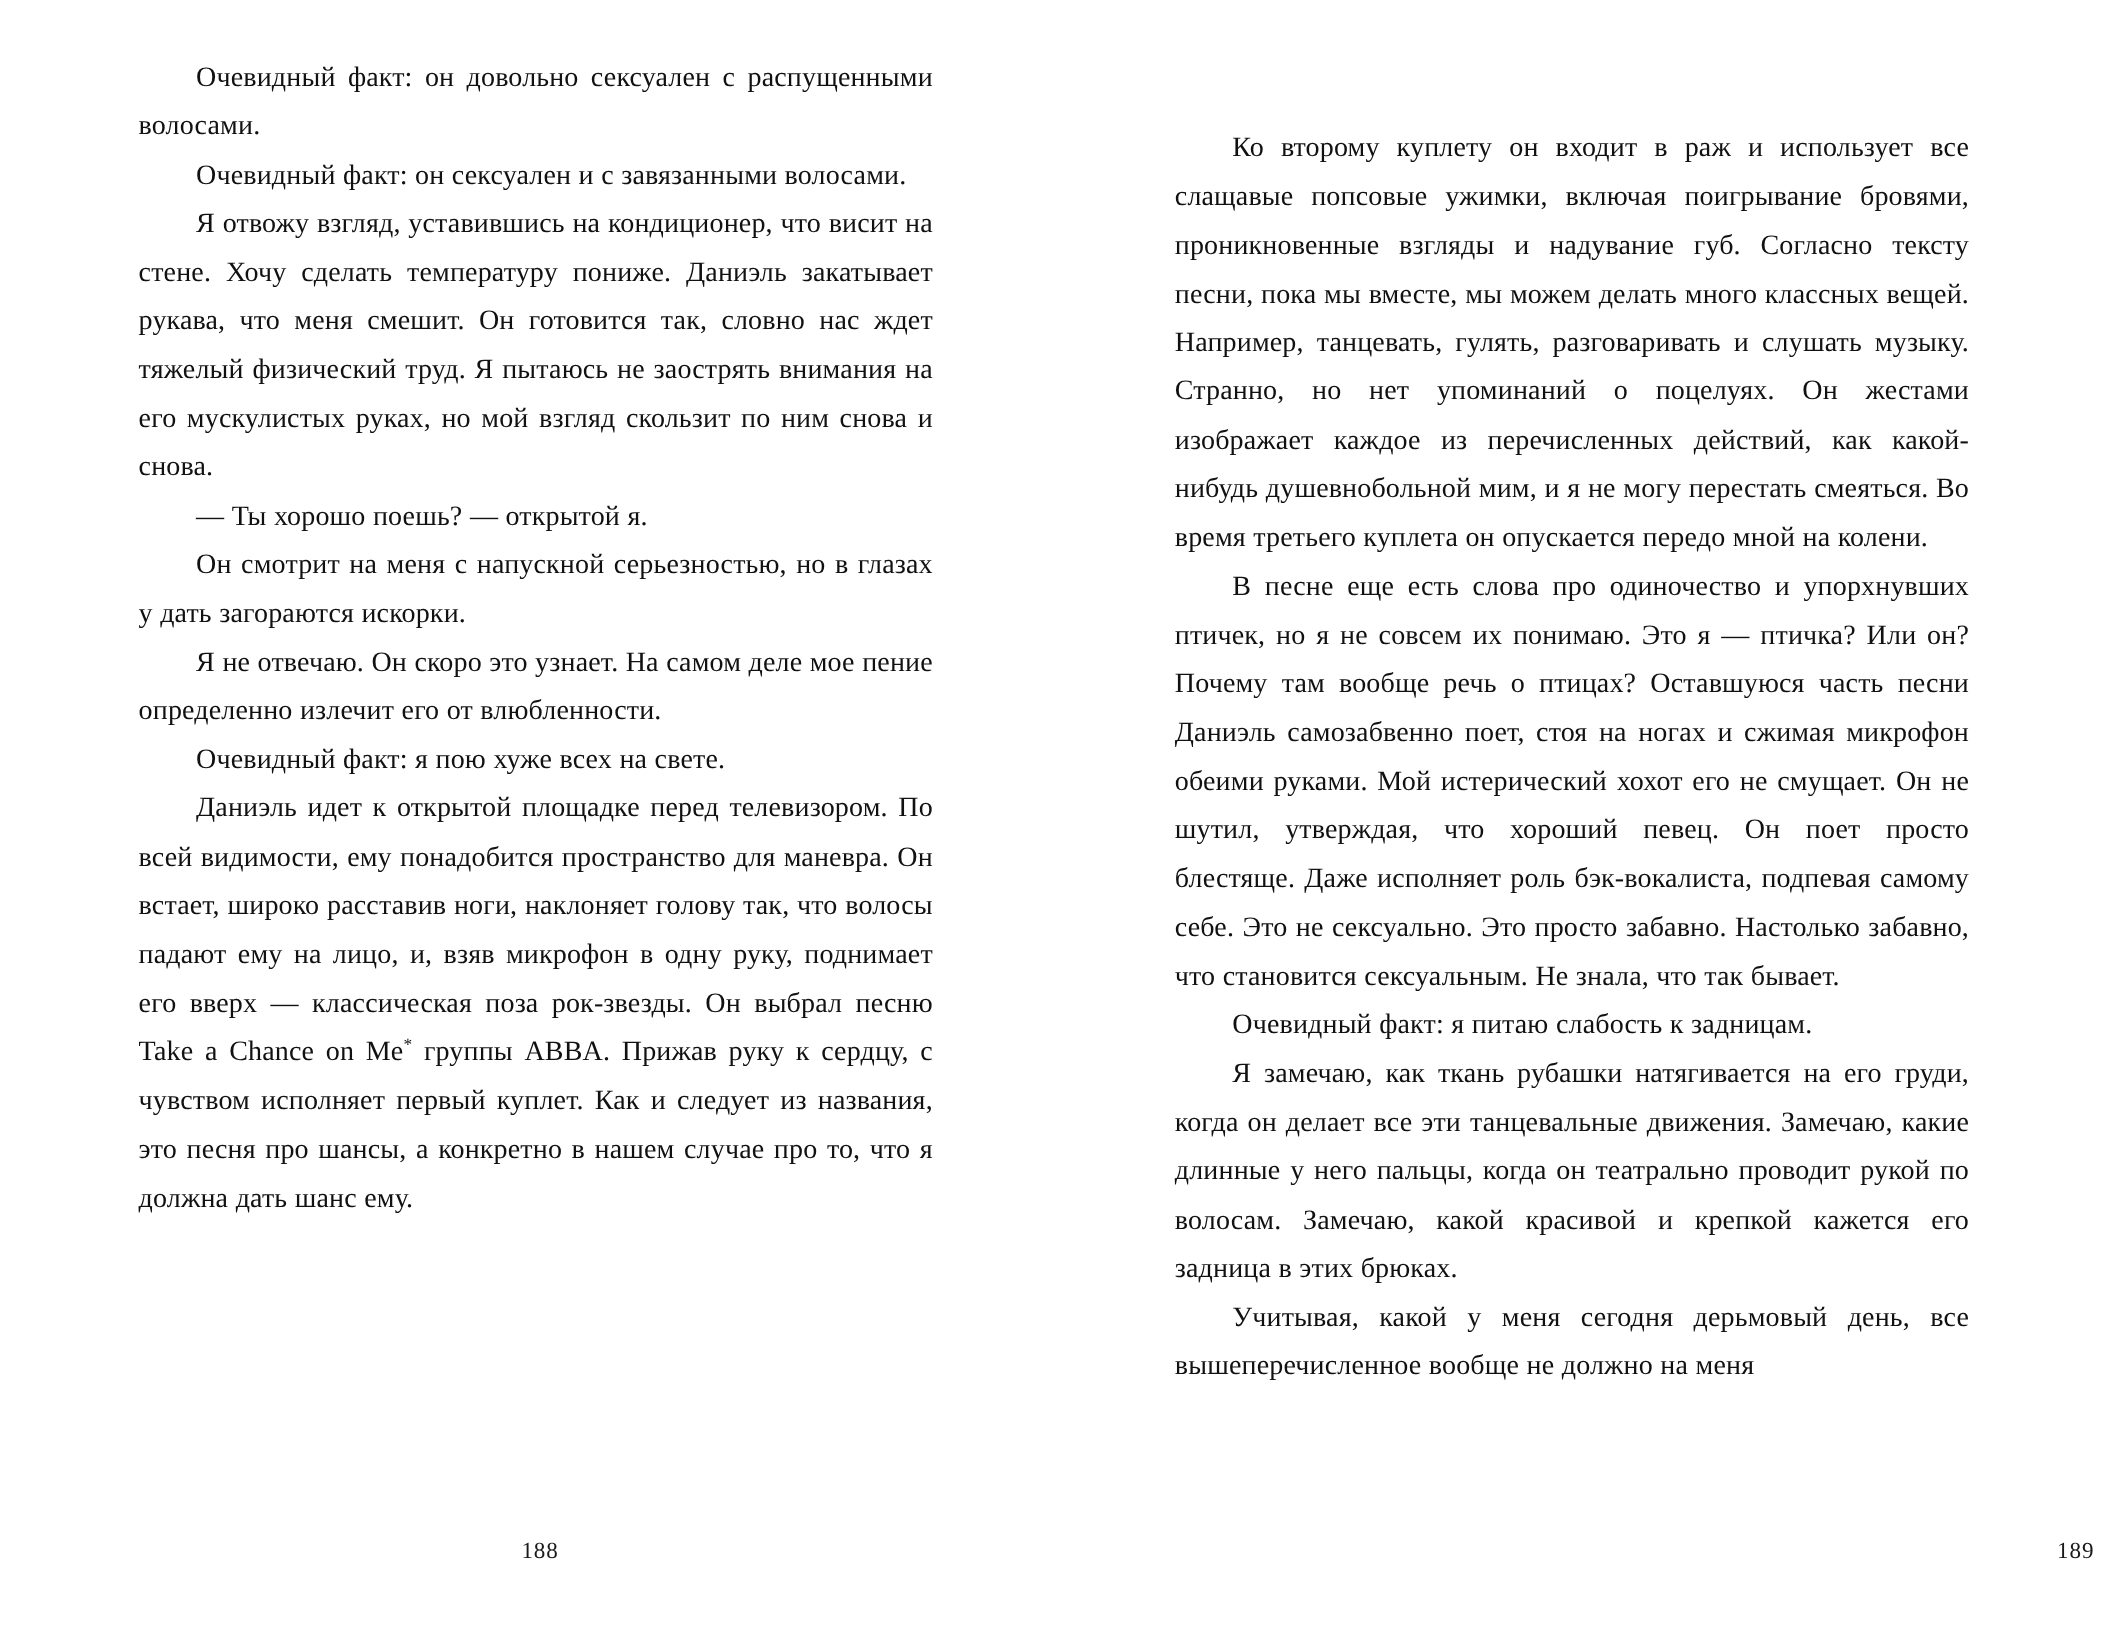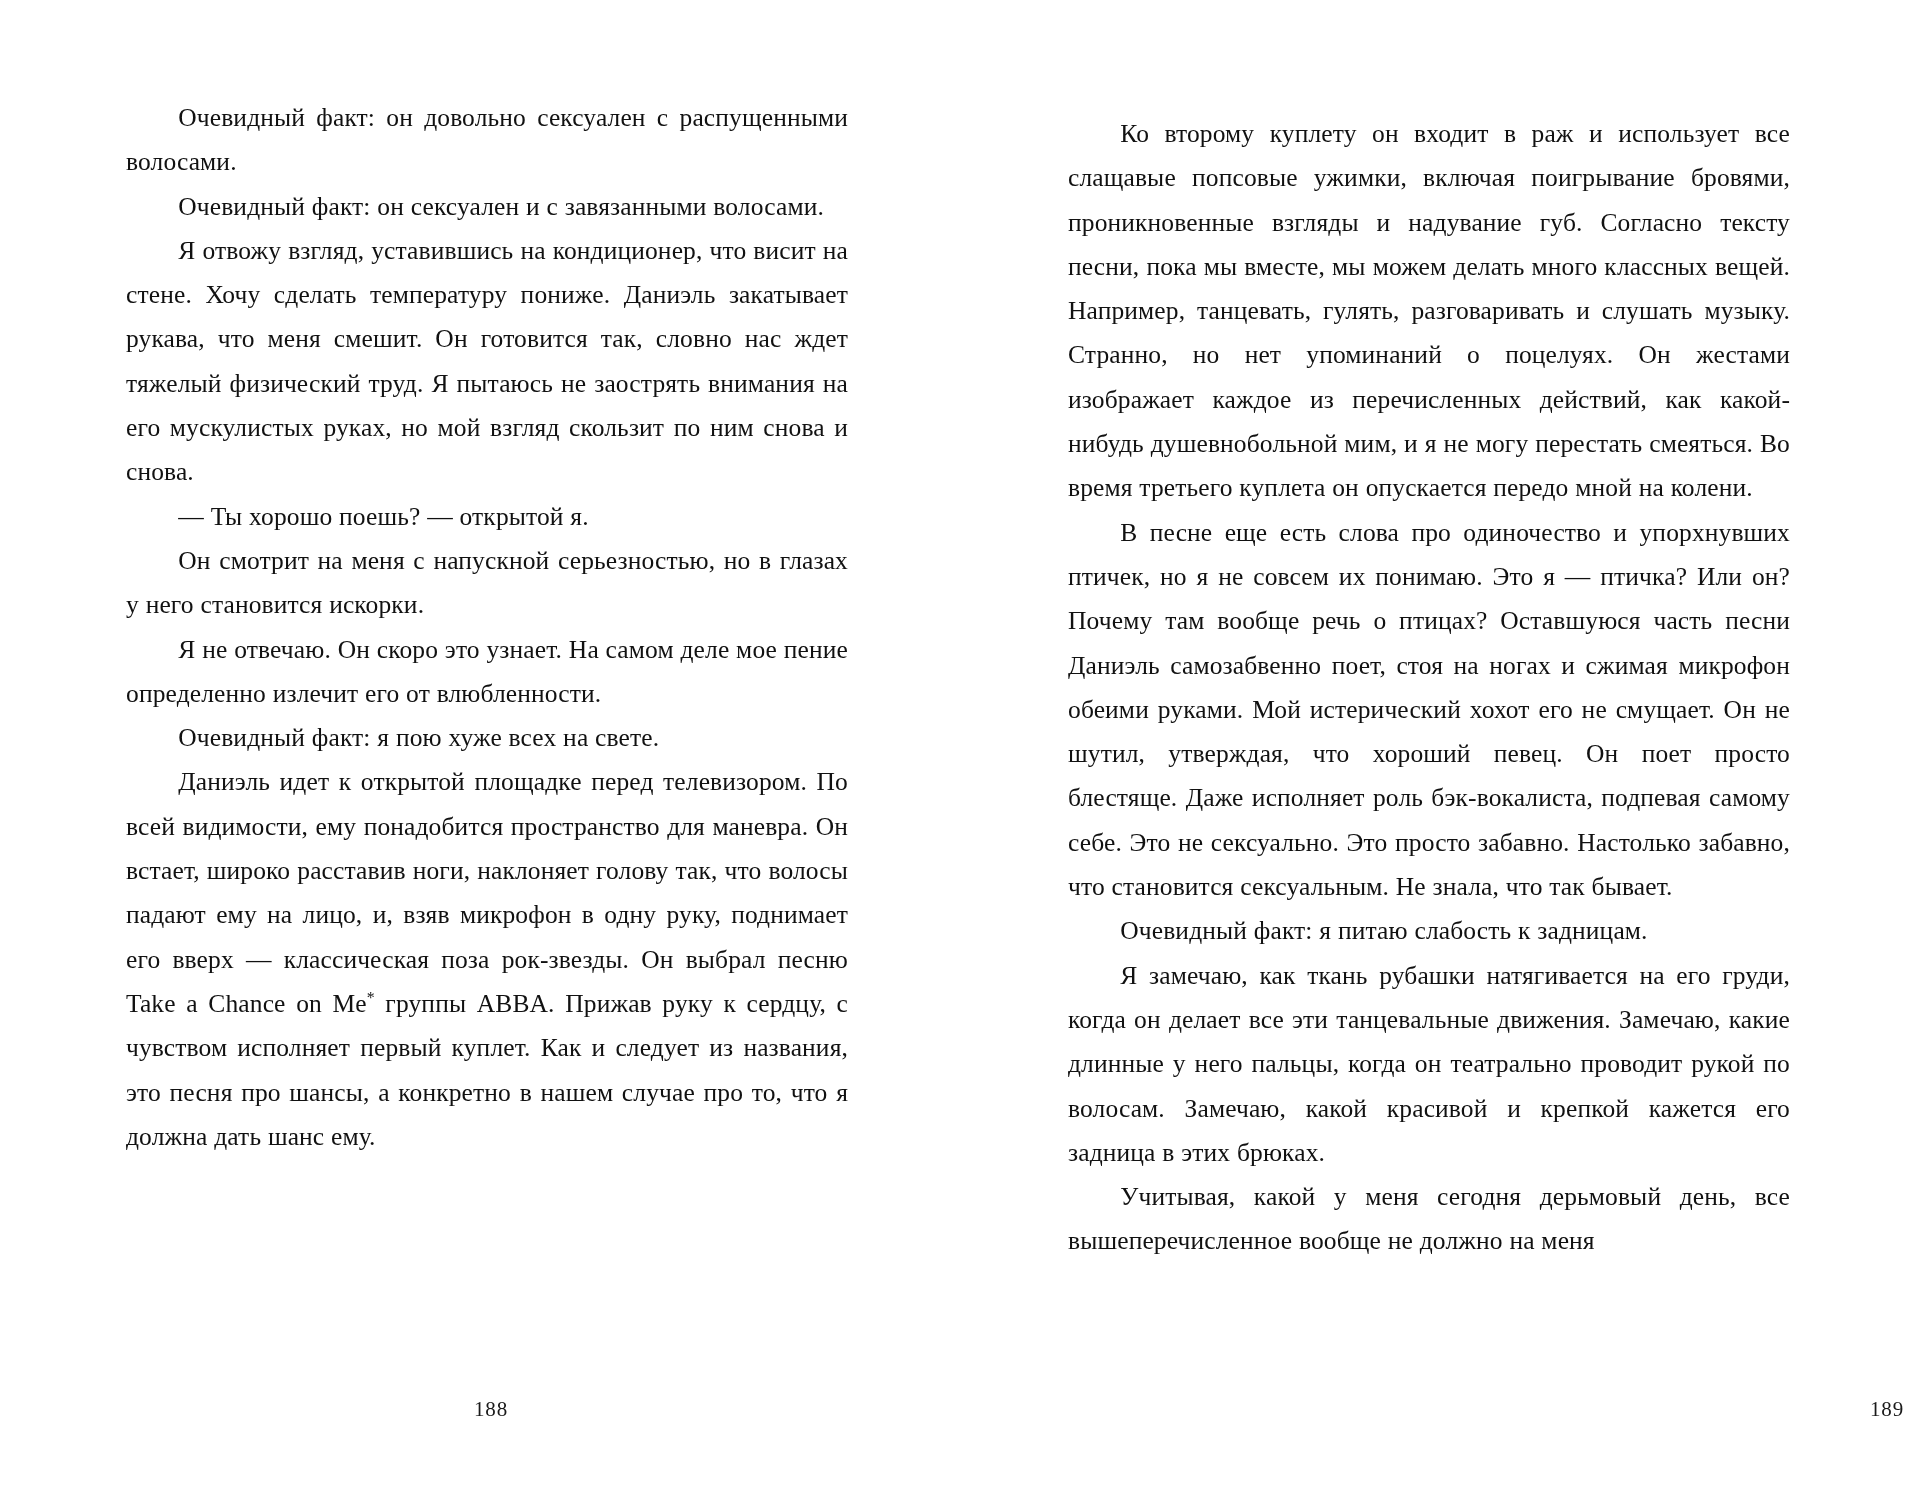--- a/index.html
+++ b/index.html
@@ -31,7 +31,7 @@
     box-sizing: border-box;
   }
 
-  .page-left  { padding: 96px 110px 0 126px; }
+  .page-left  { padding: 48px 110px 0 126px; }
   .page-right { padding: 112px 126px 0 110px; }
 
   .textblock {

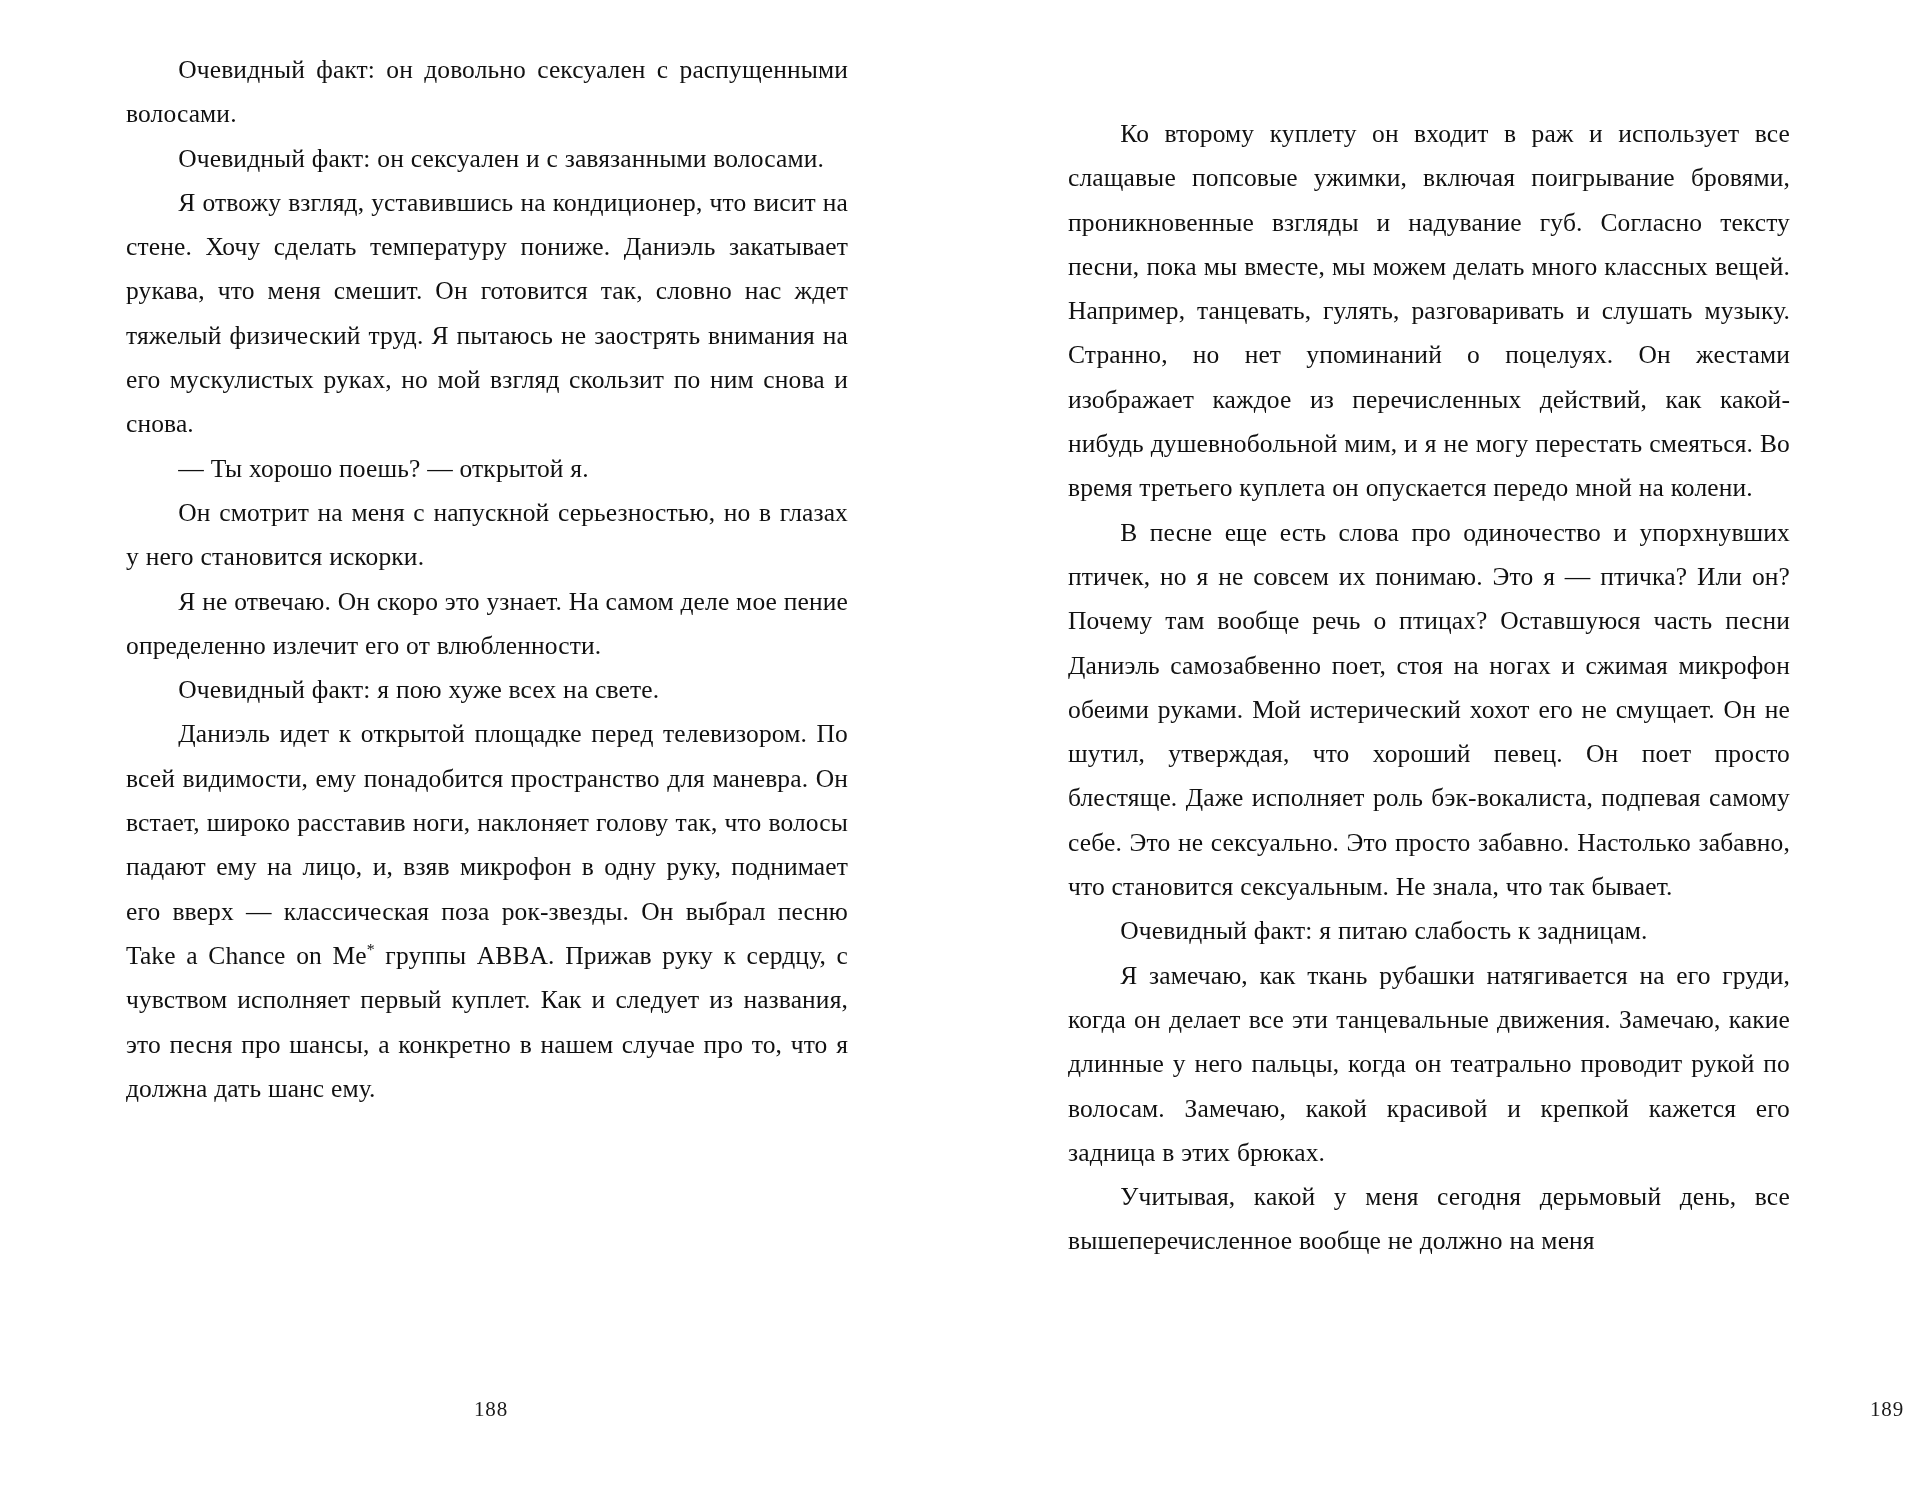--- a/index.html
+++ b/index.html
@@ -110,7 +110,7 @@
       <p class="para">Очевидный факт: он сексуален и с завязанными волосами.</p>
       <p class="para">Я отвожу взгляд, уставившись на кондиционер, что висит на стене. Хочу сделать температуру пониже. Да­ниэль закатывает рукава, что меня смешит. Он гото­вится так, словно нас ждет тяжелый физический труд. Я пытаюсь не заострять внимания на его мускулистых руках, но мой взгляд скользит по ним снова и снова.</p>
       <p class="para">— Ты хорошо поешь? — открытой я.</p>
-      <p class="para">Он смотрит на меня с напускной серьезностью, но в глазах у него становится искорки.</p>
+      <p class="para">Он смотрит на меня с напускной серьезностью, но в глазах у дать загораются искорки.</p>
       <p class="para">Я не отвечаю. Он скоро это узнает. На самом деле мое пение определенно излечит его от влюбленности.</p>
       <p class="para">Очевидный факт: я пою хуже всех на свете.</p>
 

